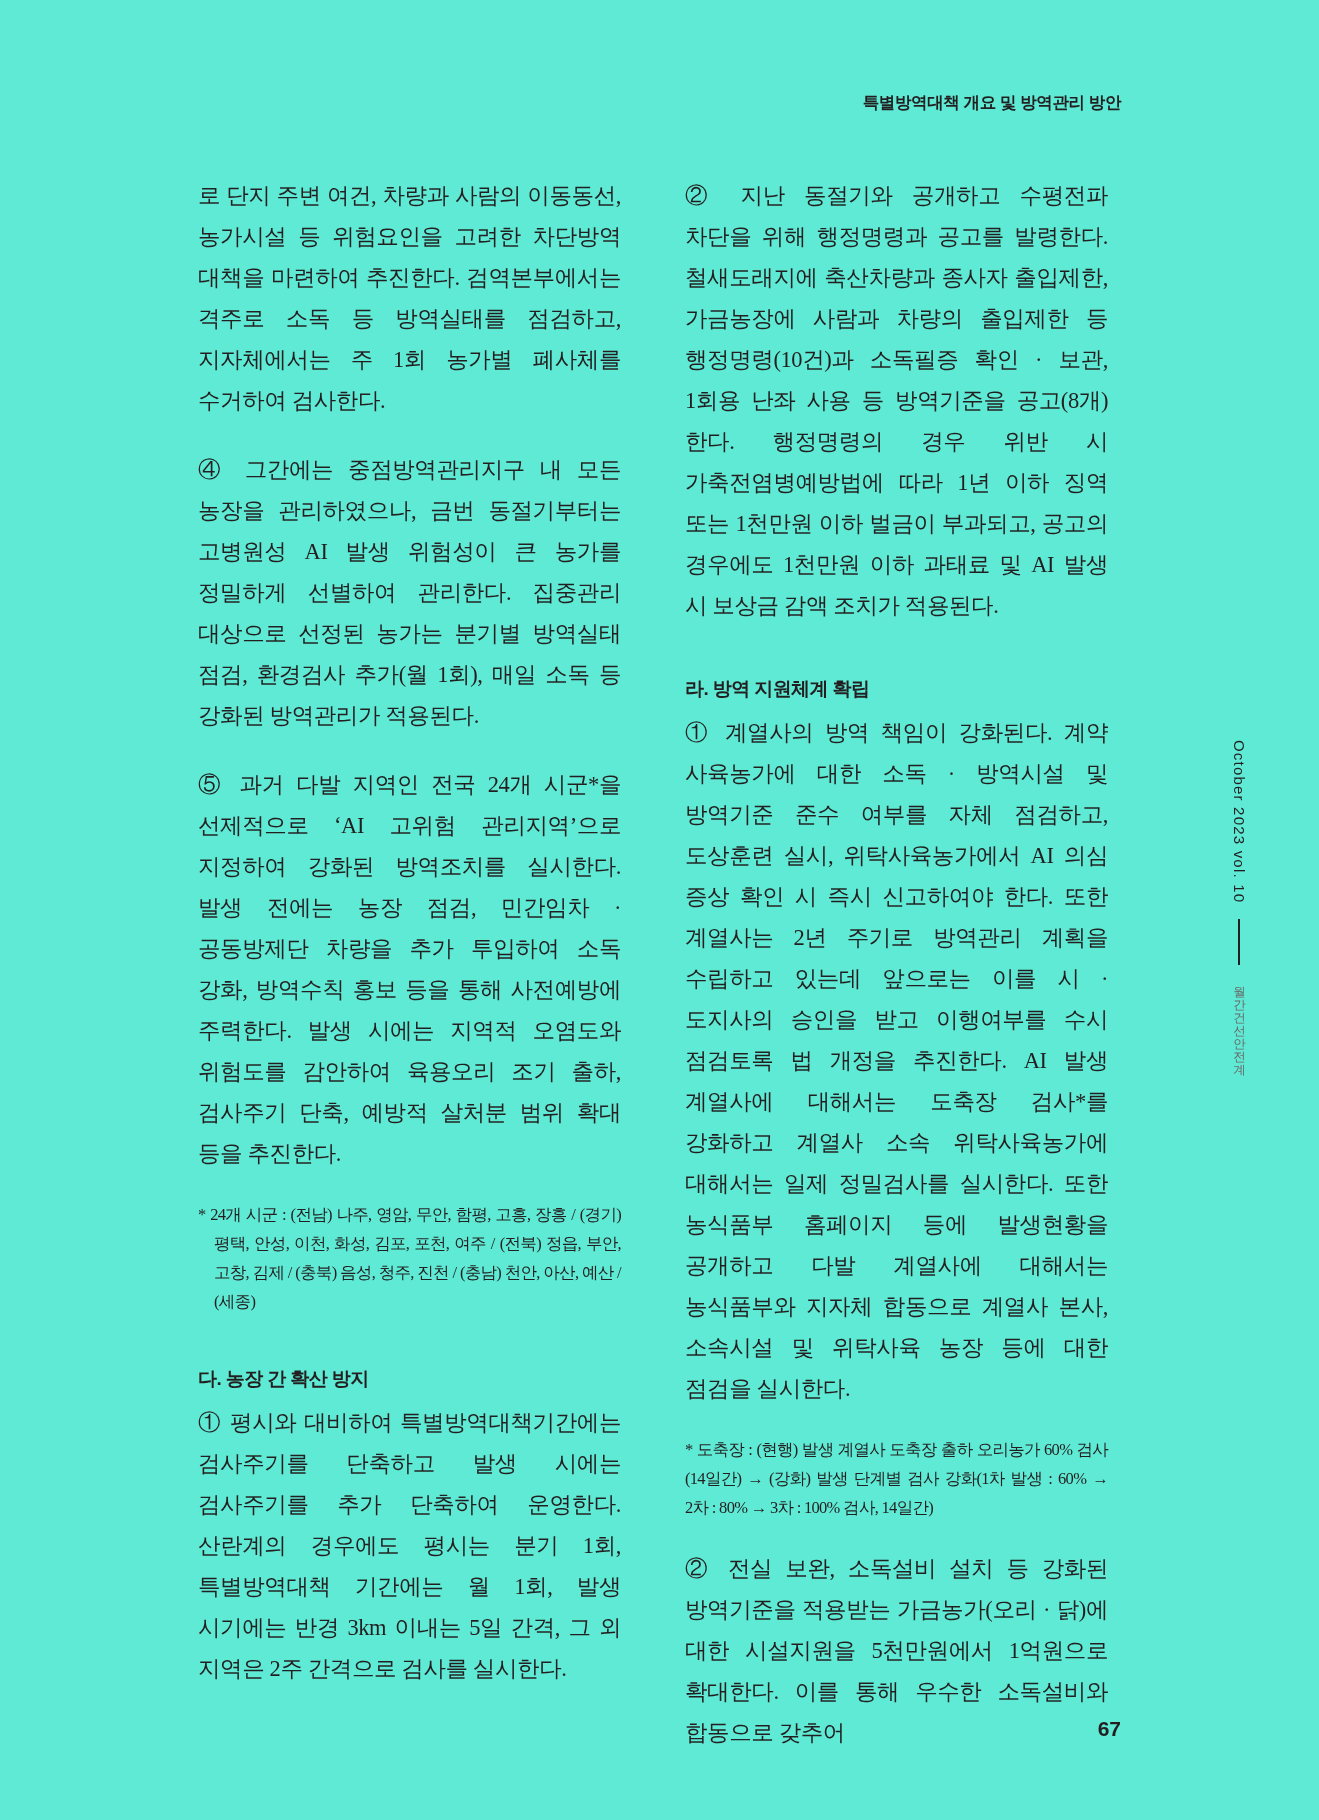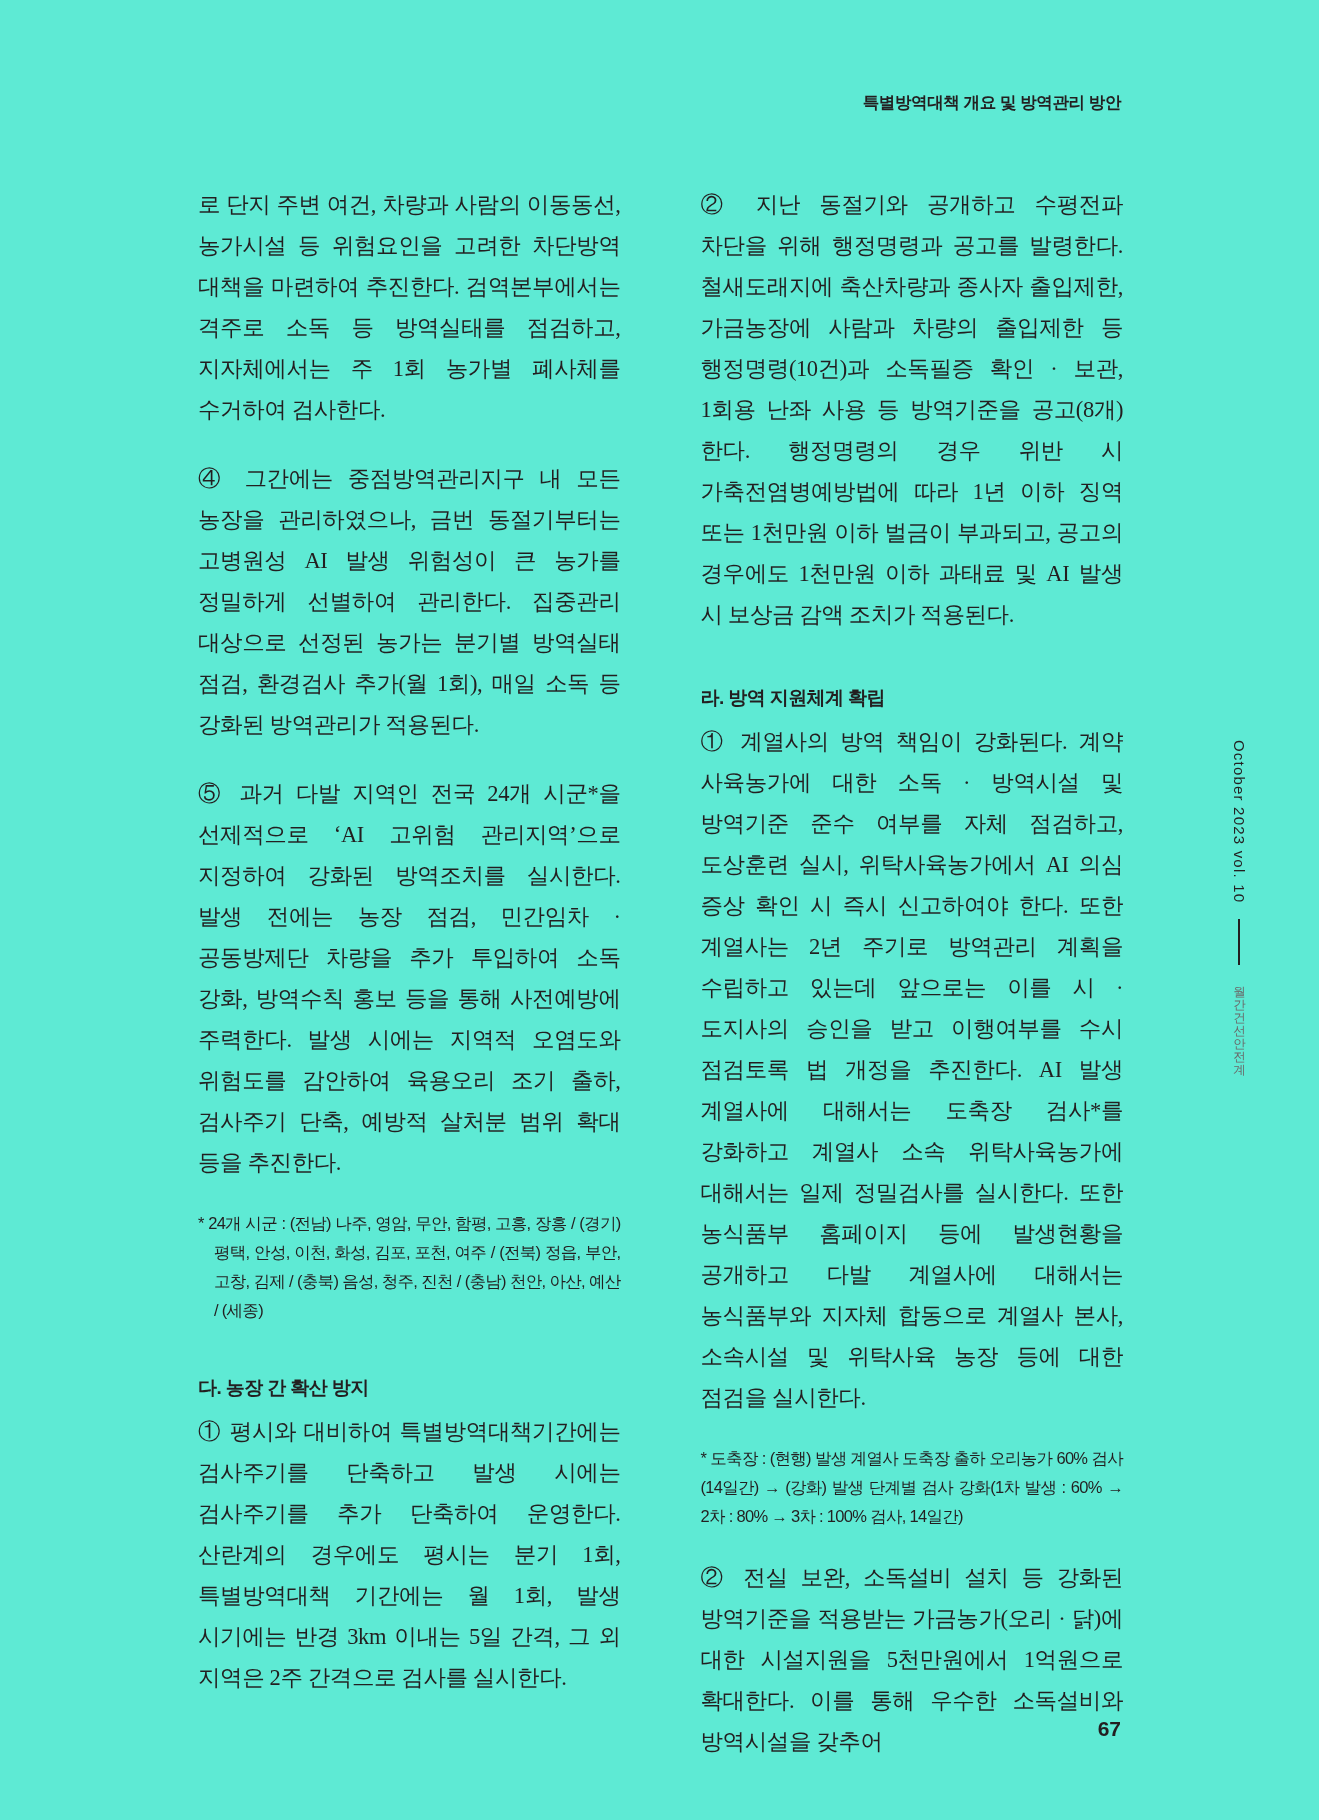--- a/index.html
+++ b/index.html
@@ -67,11 +67,11 @@
   
   .columns {
     position: absolute;
-    top: 184px;
+    top: 175px;
     left: 198px;
     width: 925px;
     display: flex;
-    gap: 80px;
+    gap: 64px;
   }
   .col {
     width: 423px;

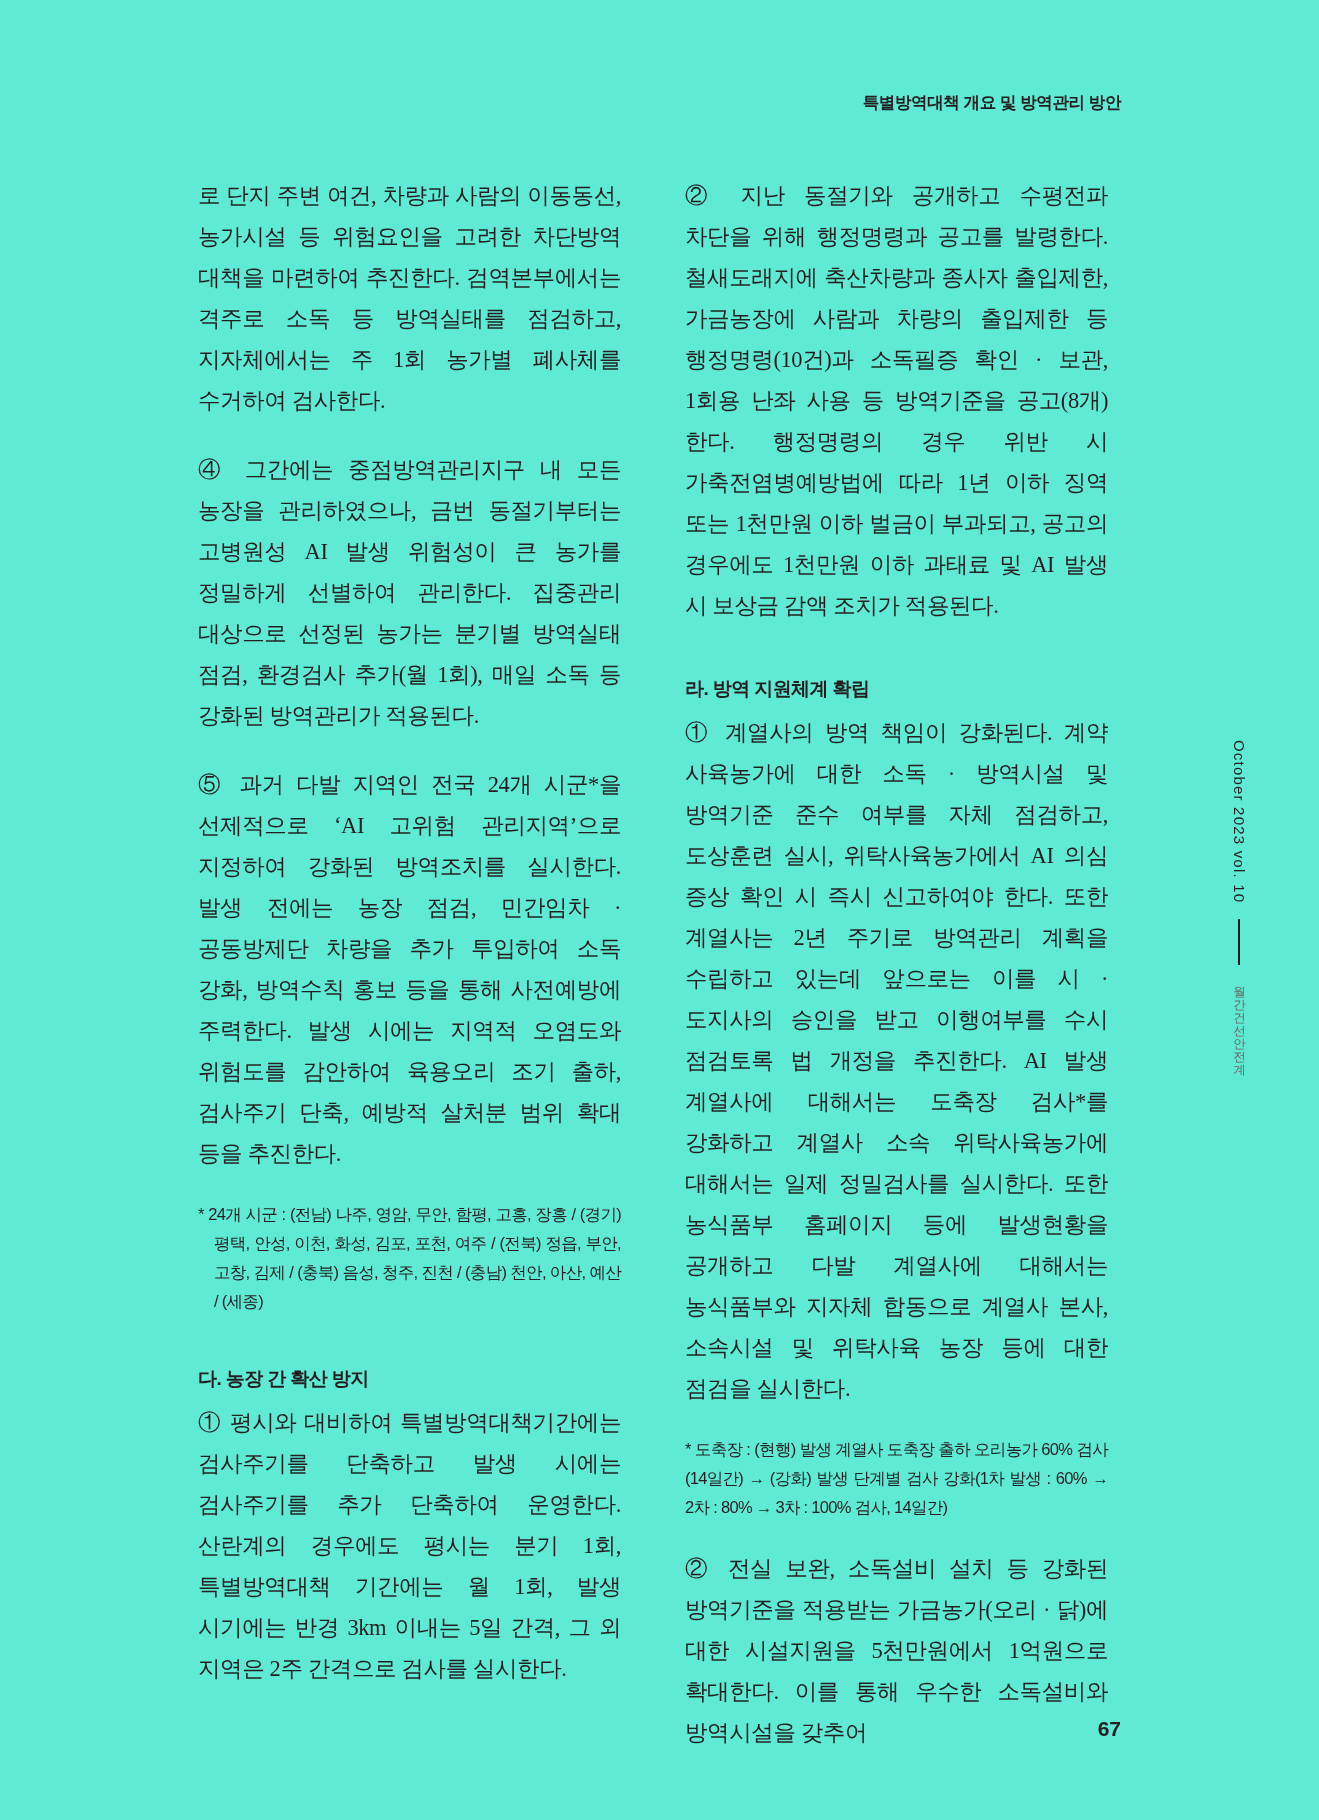--- a/index.html
+++ b/index.html
@@ -98,7 +98,7 @@
 
   p.footnote {
     margin: 16px 0 26px 0;
-    font-family: Liberation Sans, sans-serif;
+    font-family: Liberation Serif, serif;
     font-size: 16.5px;
     line-height: 29px;
     letter-spacing: -0.7px;

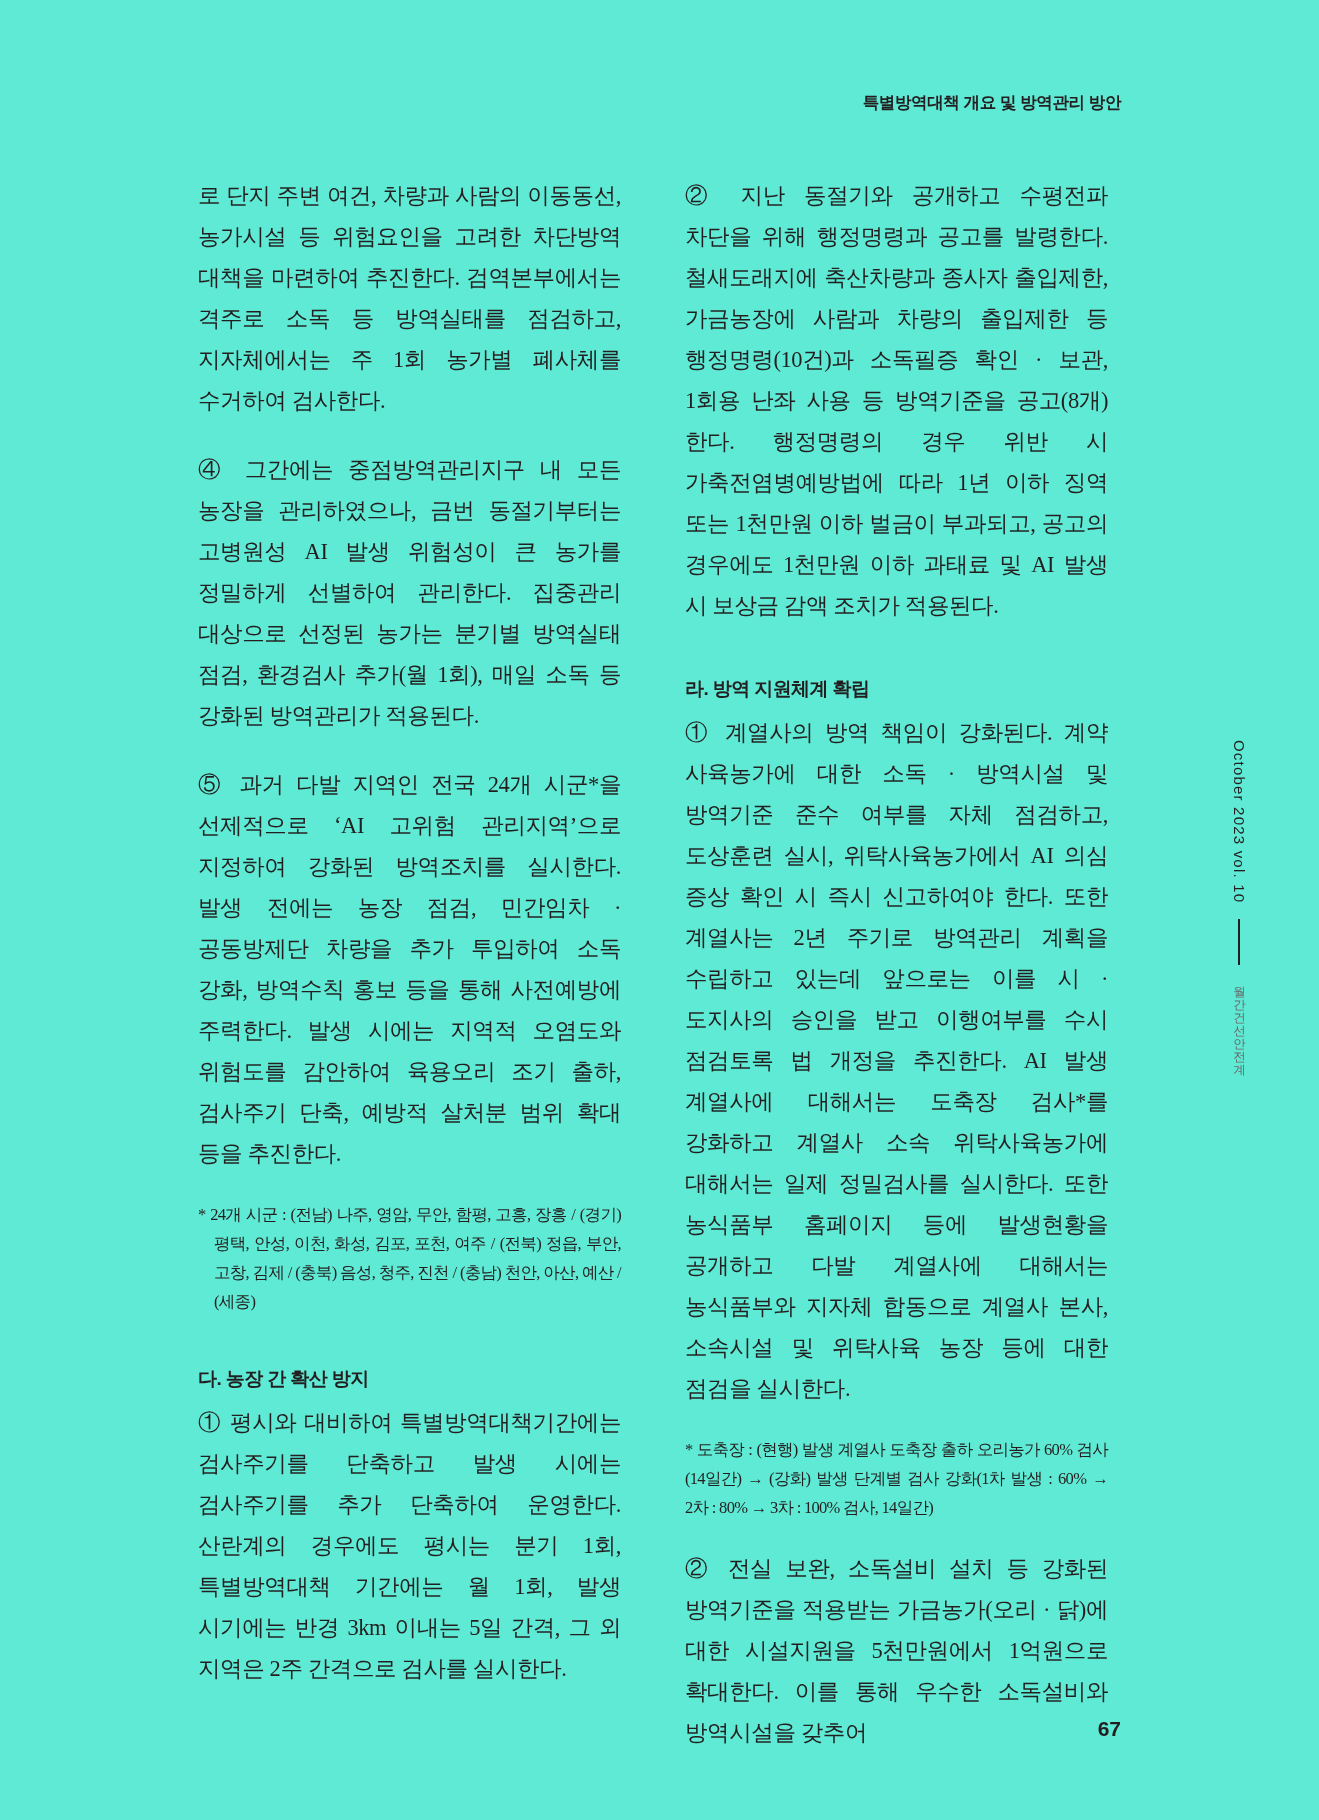--- a/index.html
+++ b/index.html
@@ -151,7 +151,7 @@
       <h3 class="sub-head">라. 방역 지원체계 확립</h3>
       <p class="body tight">① 계열사의 방역 책임이 강화된다. 계약 사육농가에 대한 소독 · 방역시설 및 방역기준 준수 여부를 자체 점검하고, 도상훈련 실시, 위탁사육농가에서 AI 의심 증상 확인 시 즉시 신고하여야 한다. 또한 계열사는 2년 주기로 방역관리 계획을 수립하고 있는데 앞으로는 이를 시 · 도지사의 승인을 받고 이행여부를 수시 점검토록 법 개정을 추진한다. AI 발생 계열사에 대해서는 도축장 검사*를 강화하고 계열사 소속 위탁사육농가에 대해서는 일제 정밀검사를 실시한다. 또한 농식품부 홈페이지 등에 발생현황을 공개하고 다발 계열사에 대해서는 농식품부와 지자체 합동으로 계열사 본사, 소속시설 및 위탁사육 농장 등에 대한 점검을 실시한다.</p>
       <p class="footnote">* 도축장 : (현행) 발생 계열사 도축장 출하 오리농가 60% 검사(14일간) → (강화) 발생 단계별 검사 강화(1차 발생 : 60% → 2차 : 80% → 3차 : 100% 검사, 14일간)</p>
-      <p class="body">② 전실 보완, 소독설비 설치 등 강화된 방역기준을 적용받는 가금농가(오리 · 닭)에 대한 시설지원을 5천만원에서 1억원으로 확대한다. 이를 통해 우수한 소독설비와 방역시설을 갖추어</p>
+      <p class="body">② 전실 보완, 소독설비 설치 등 강화된 방역기준을 적용받는 가금농가(오리 · 닭)에 대한 시설지원을 5천만원에서 1억원으로 확대한다. 이를 통해 우수한 소독설비와 합동으로 갖추어</p>
     </div>
 
   </div>

